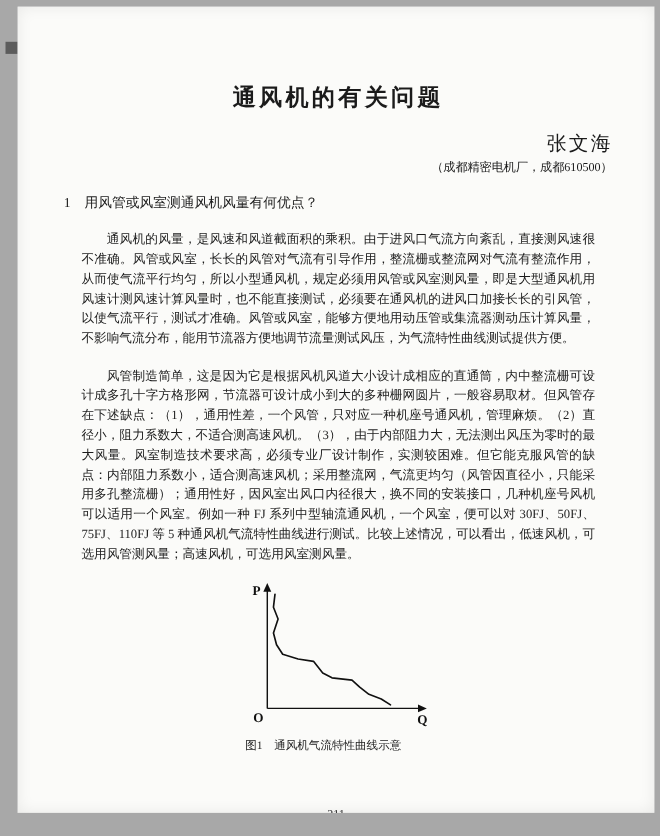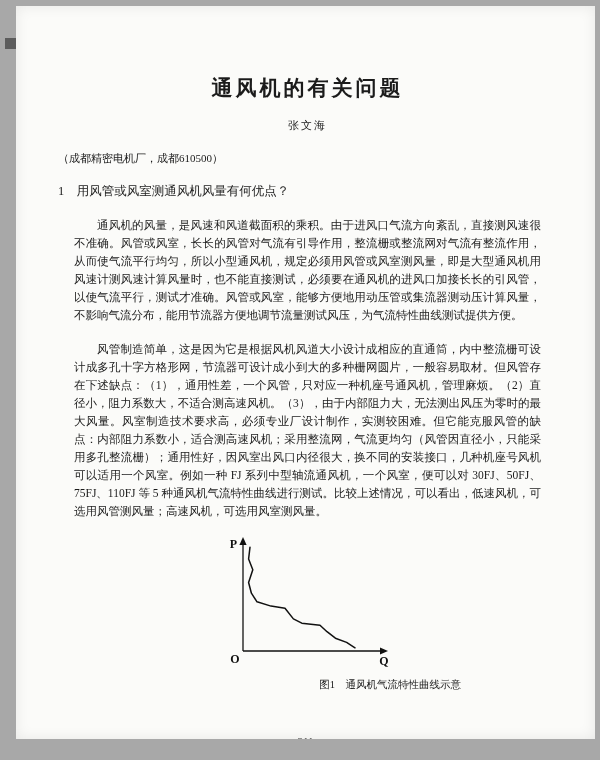--- a/index.html
+++ b/index.html
@@ -44,8 +44,8 @@
     letter-spacing: 3px;
   }
   .author {
-    text-align: center;
-    font-size: 11px;
+    text-align: right;
+    font-size: 18px;
     margin-top: 16px;
     letter-spacing: 2px;
   }

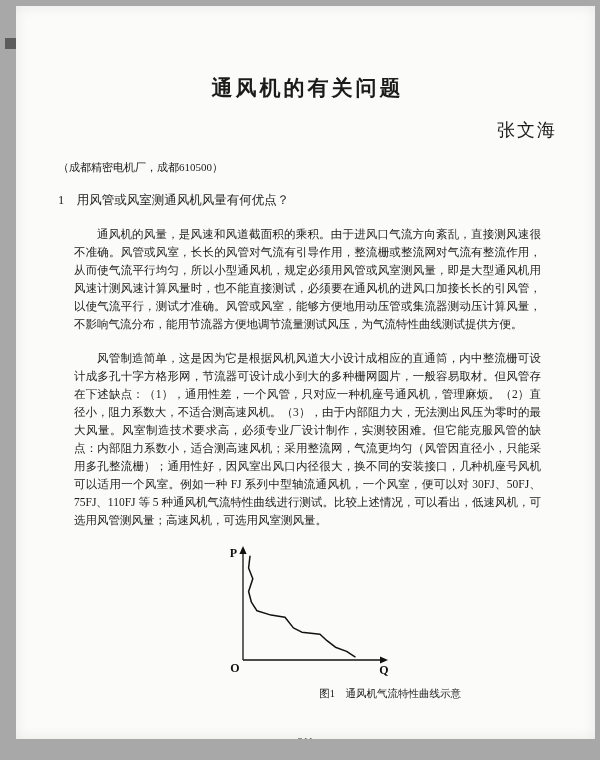--- a/index.html
+++ b/index.html
@@ -50,9 +50,9 @@
     letter-spacing: 2px;
   }
   .affiliation {
-    text-align: left;
+    text-align: right;
     font-size: 11px;
-    margin-top: 18px;
+    margin-top: 2px;
   }
   h2.sec {
     font-size: 12.5px;

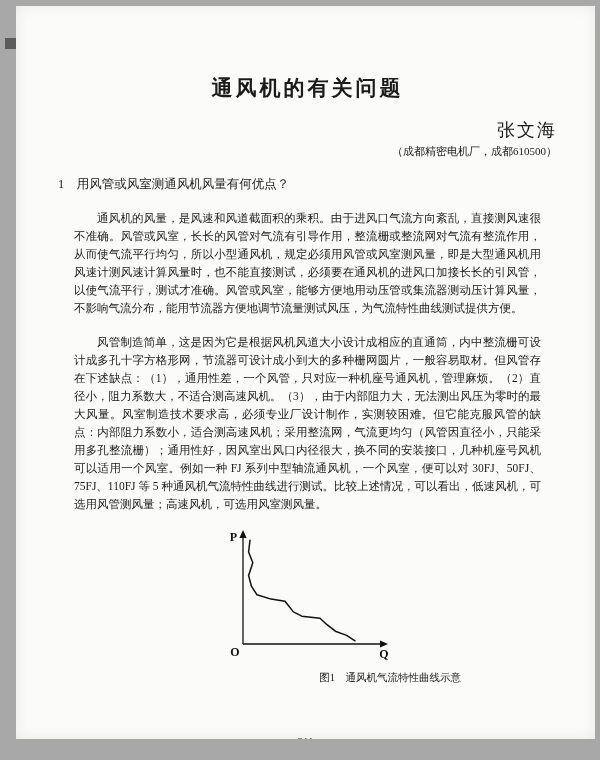--- a/index.html
+++ b/index.html
@@ -82,7 +82,6 @@
   .fig-caption {
     font-size: 10.5px;
     margin: 10px 0 0 165px;
-    text-align: center;
   }
   .page-number {
     position: absolute;

